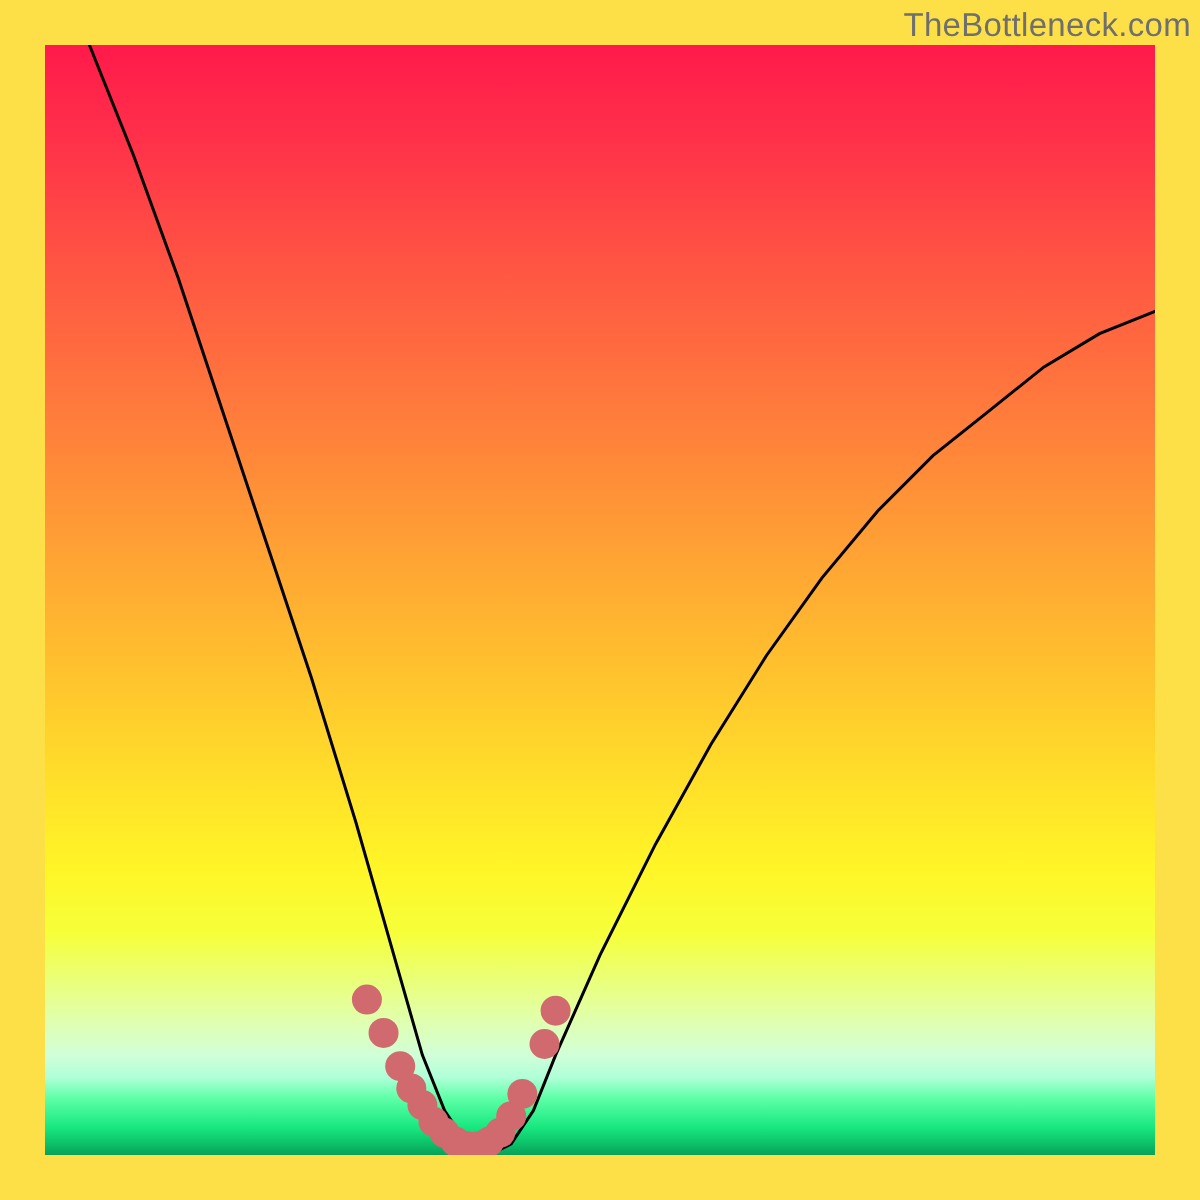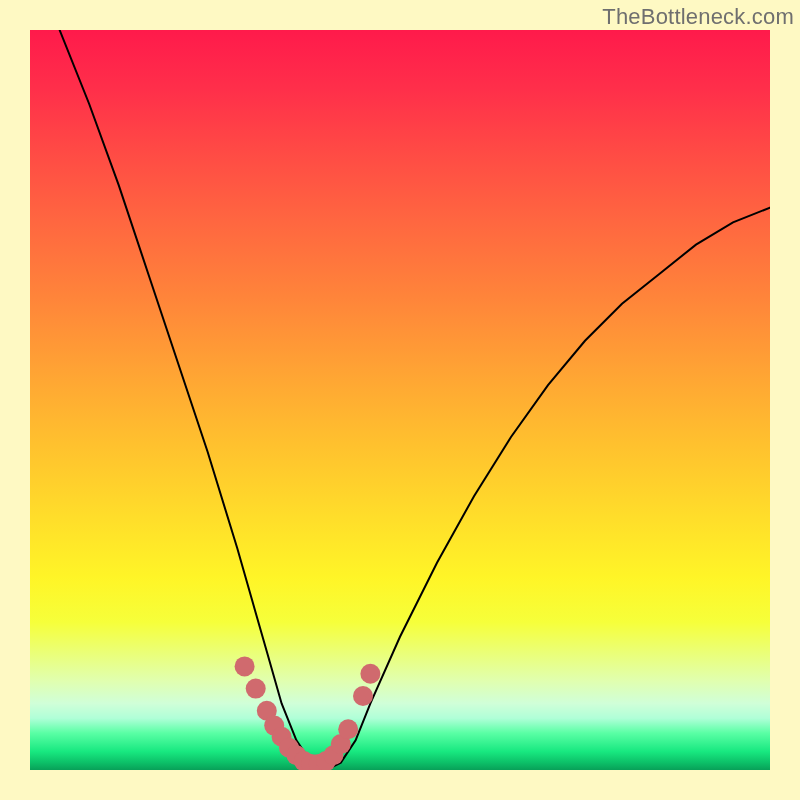--- a/index.html
+++ b/index.html
@@ -3,7 +3,7 @@
 <meta charset="utf-8">
 <style>
   html,body{margin:0;padding:0;width:800px;height:800px;background:#000;overflow:hidden;font-family:Arial,Helvetica,sans-serif}
-  .frame{position:absolute;left:0;top:0;width:800px;height:800px;background:#fef9c3}
+  .frame{position:absolute;left:0;top:0;width:800px;height:800px;background:#fde047}
   .plot{position:absolute;left:30px;top:30px;width:740px;height:740px;overflow:hidden}
   .gradient{position:absolute;left:0;top:0;width:100%;height:100%;
     background:linear-gradient(to bottom,

